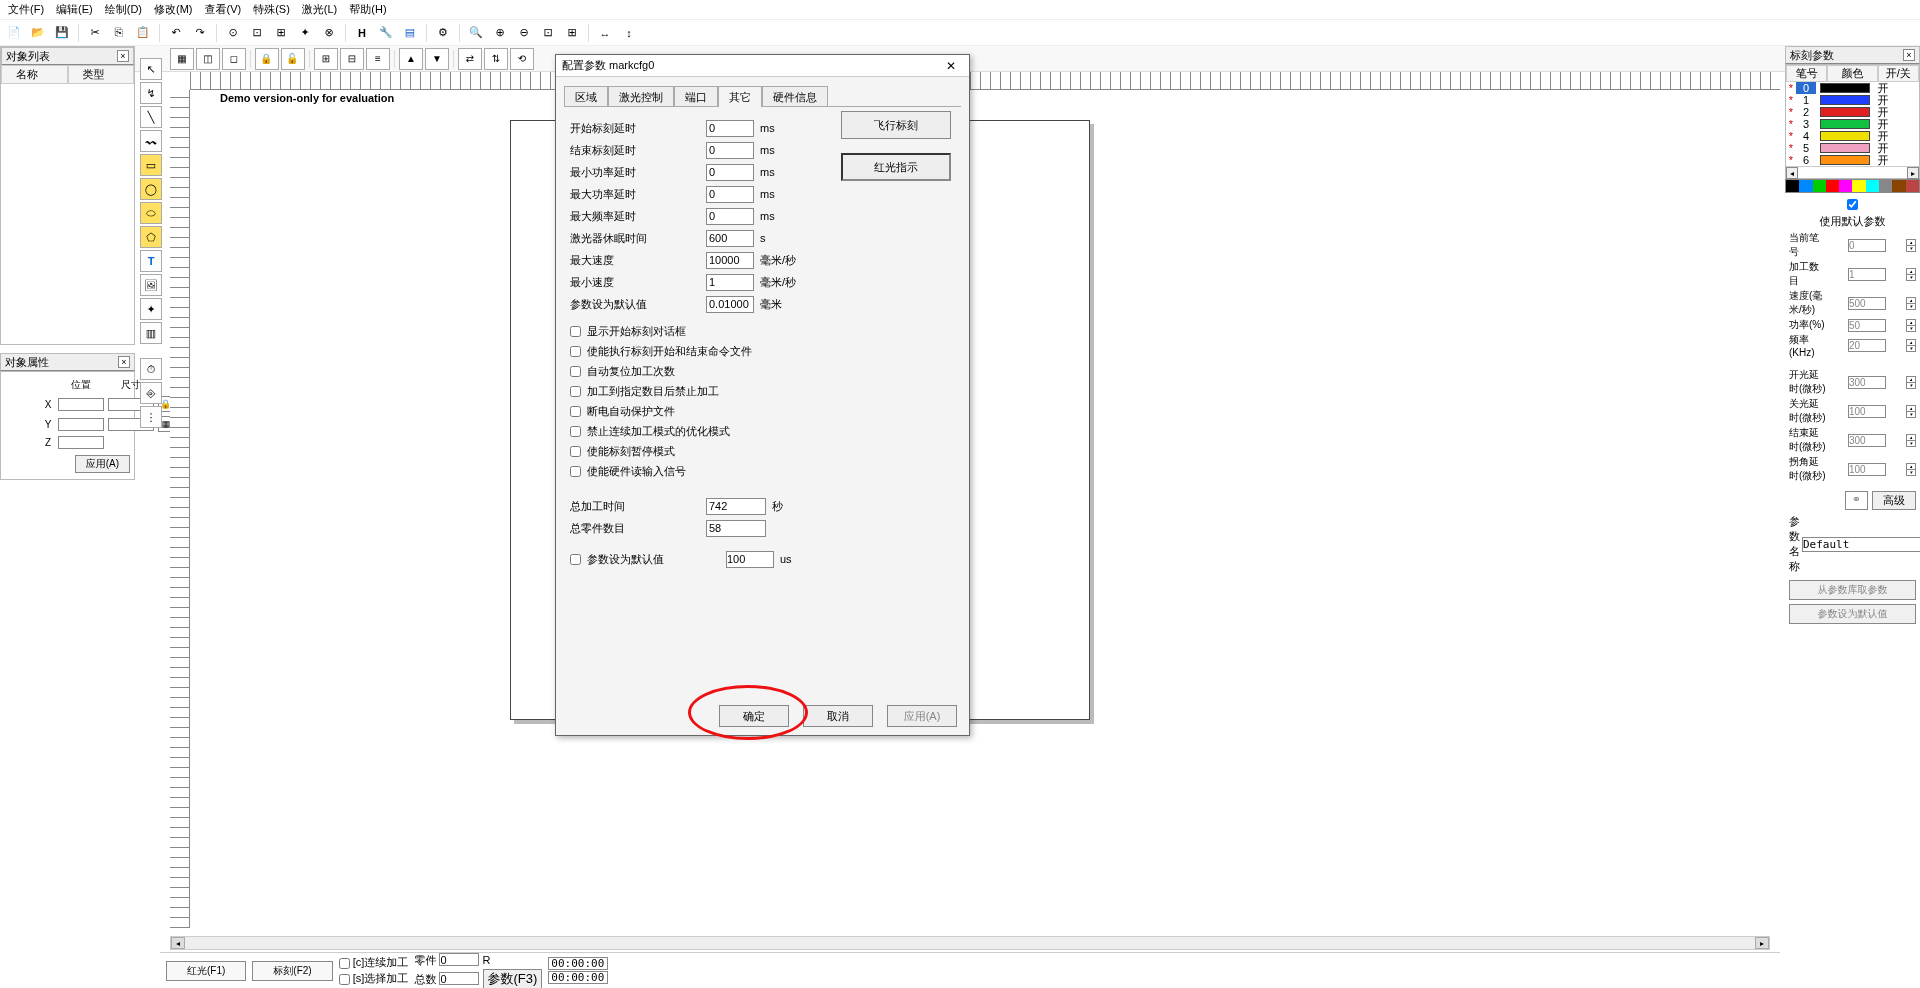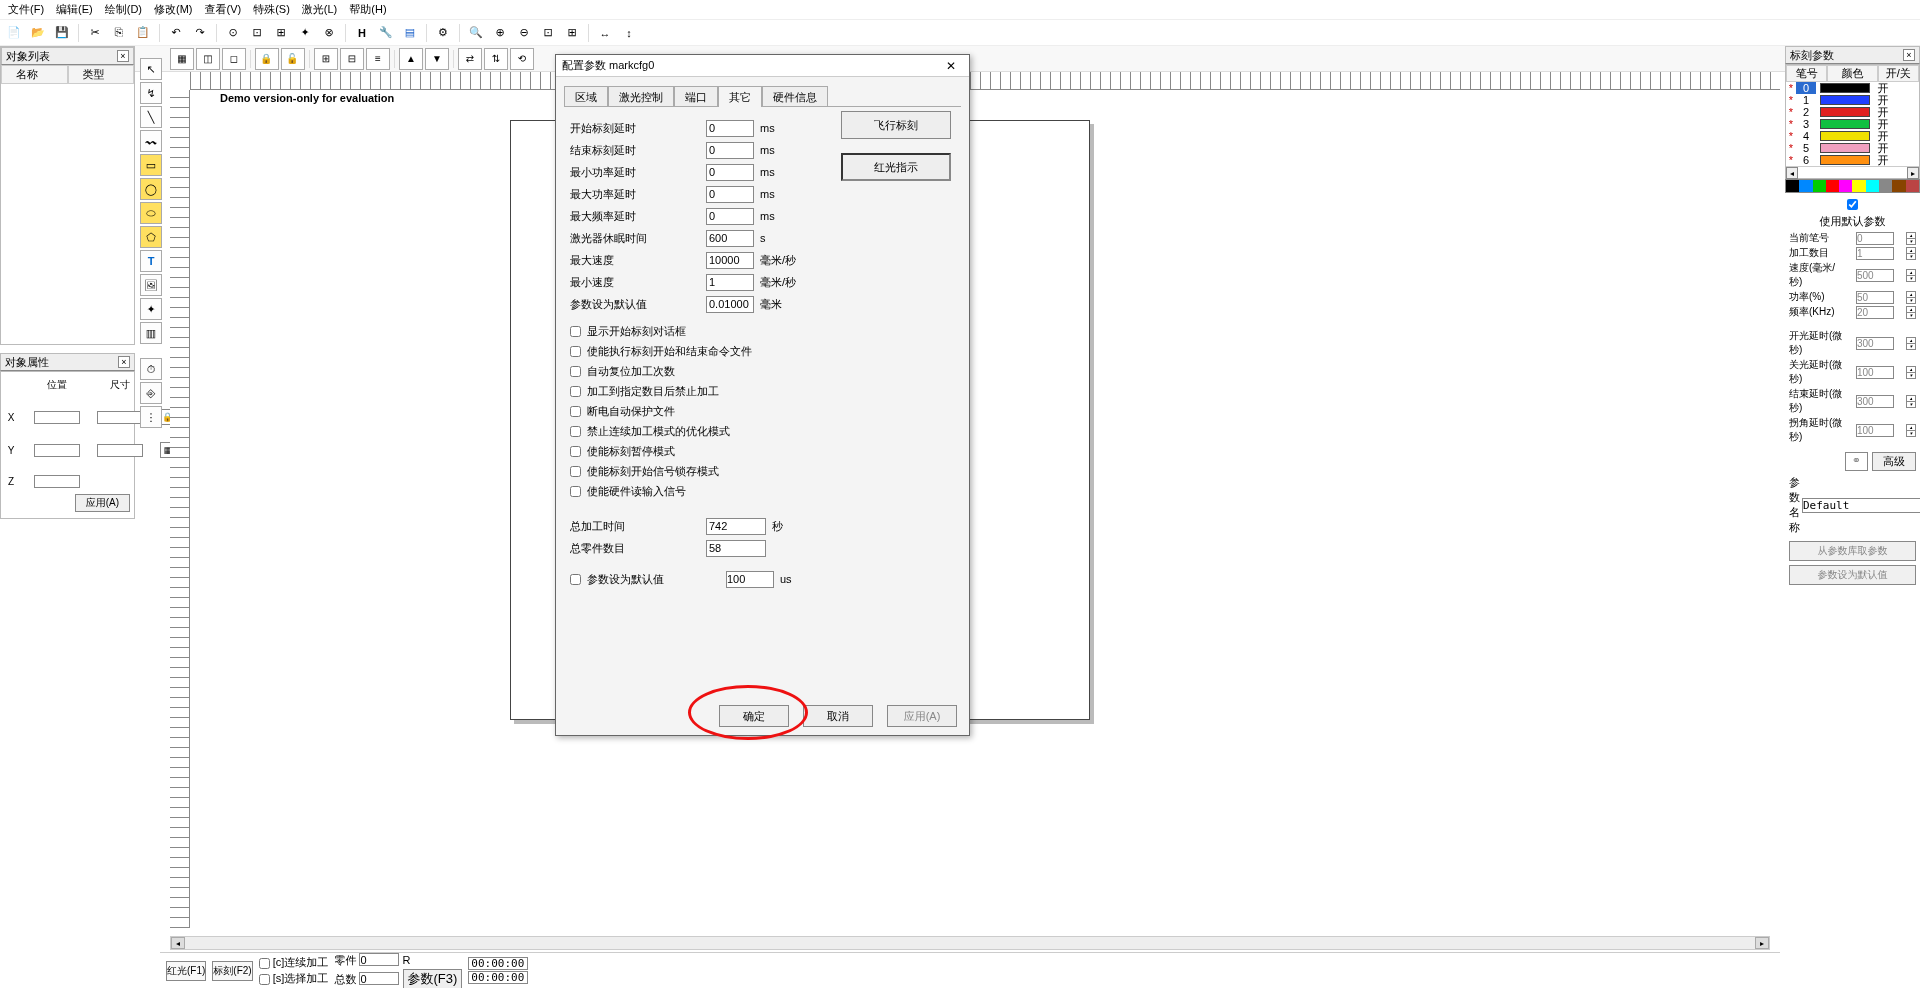--- a/index.html
+++ b/index.html
@@ -68,7 +68,7 @@
 .param-block { border:0; padding:4px 4px; background:#fff; }
 .chk-row { display:flex; align-items:center; gap:4px; margin:2px 0;flex-direction:column; }
 .chk-row input[type=checkbox]{width:11px;height:11px}
-.prow { display:flex; align-items:center; gap:12px; margin:1px 0; }
+.prow { display:flex; align-items:center; gap:20px; margin:1px 0; }
 .prow label { flex:1; font-size:10px }
 .prow input { width:38px; height:13px; border:1px solid #888; color:#888; font-size:10px }
 .prow .spn { width:10px; height:13px; border:1px solid #888; display:flex; flex-direction:column; }

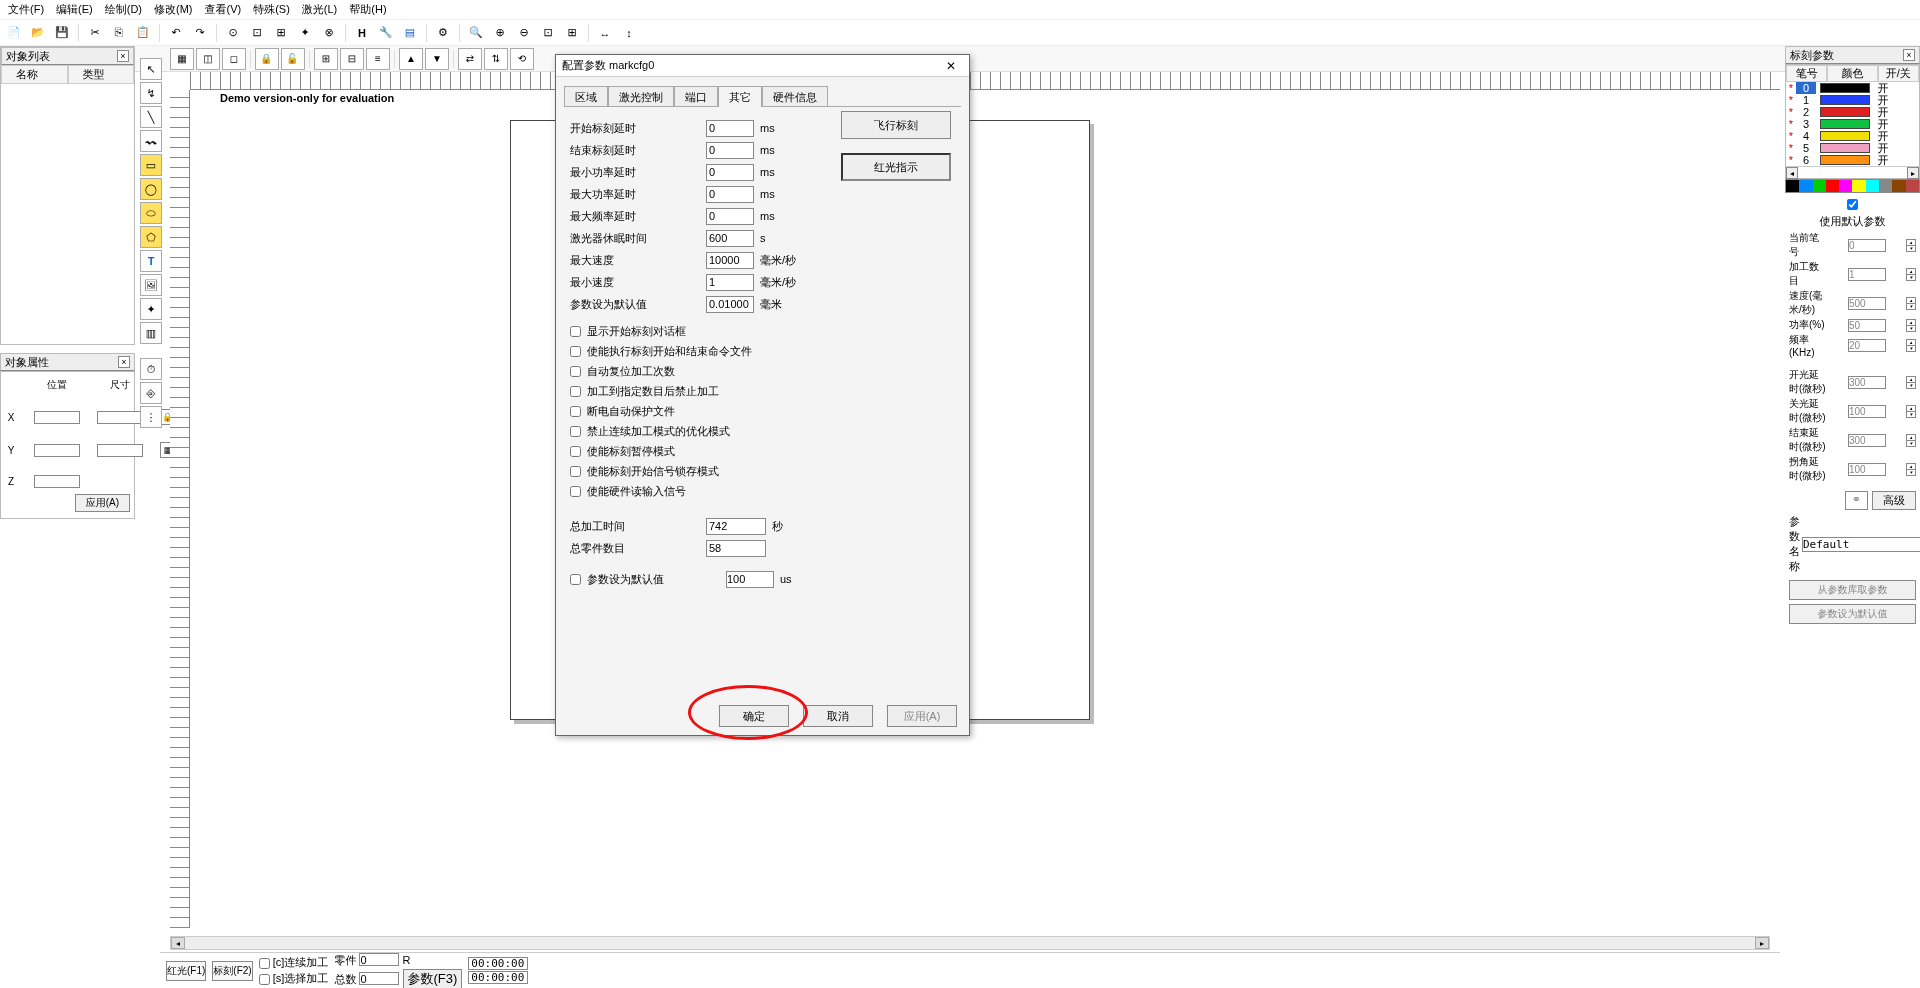--- a/index.html
+++ b/index.html
@@ -29,7 +29,7 @@
 
 .attr-panel { margin-top:8px; }
 .attr-body { border:1px solid #bbb; padding:6px 4px; background:#fff; }
-.attr-grid { display:grid; grid-template-columns:12px 46px 46px 18px; gap:17px; align-items:center; }
+.attr-grid { display:grid; grid-template-columns:12px 46px 46px 18px; gap:4px; align-items:center;margin-left:37px; }
 .attr-grid .h { text-align:center; font-size:10px; }
 .attr-grid input { width:100%; height:13px; border:1px solid #888; font-size:9px; }
 .attr-icon { width:16px;height:16px;border:1px solid #888;display:inline-flex;align-items:center;justify-content:center;font-size:9px;background:#fff }

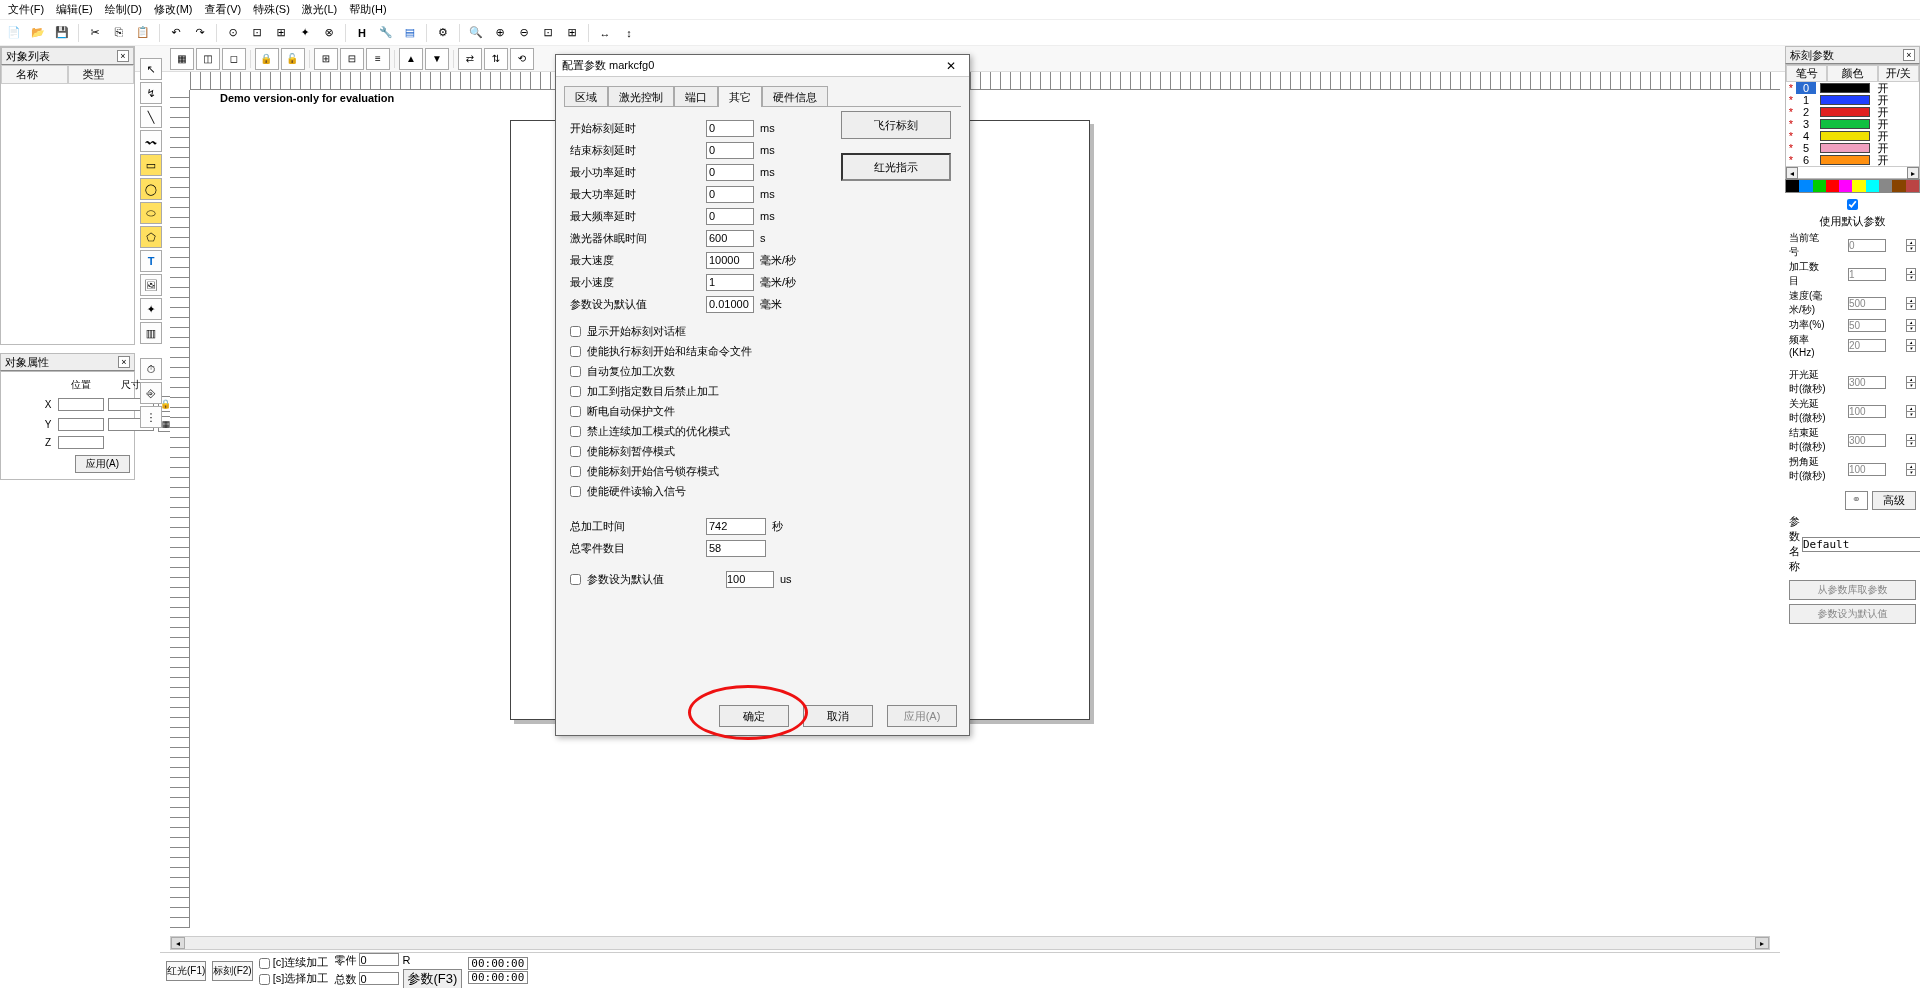--- a/index.html
+++ b/index.html
@@ -535,10 +535,6 @@
         </div>
         <div class="dlg-chk">
           <input type="checkbox" style="">
-          <span>使能标刻开始信号锁存模式</span>
-        </div>
-        <div class="dlg-chk">
-          <input type="checkbox" style="">
           <span>使能硬件读输入信号</span>
         </div>
       </div>

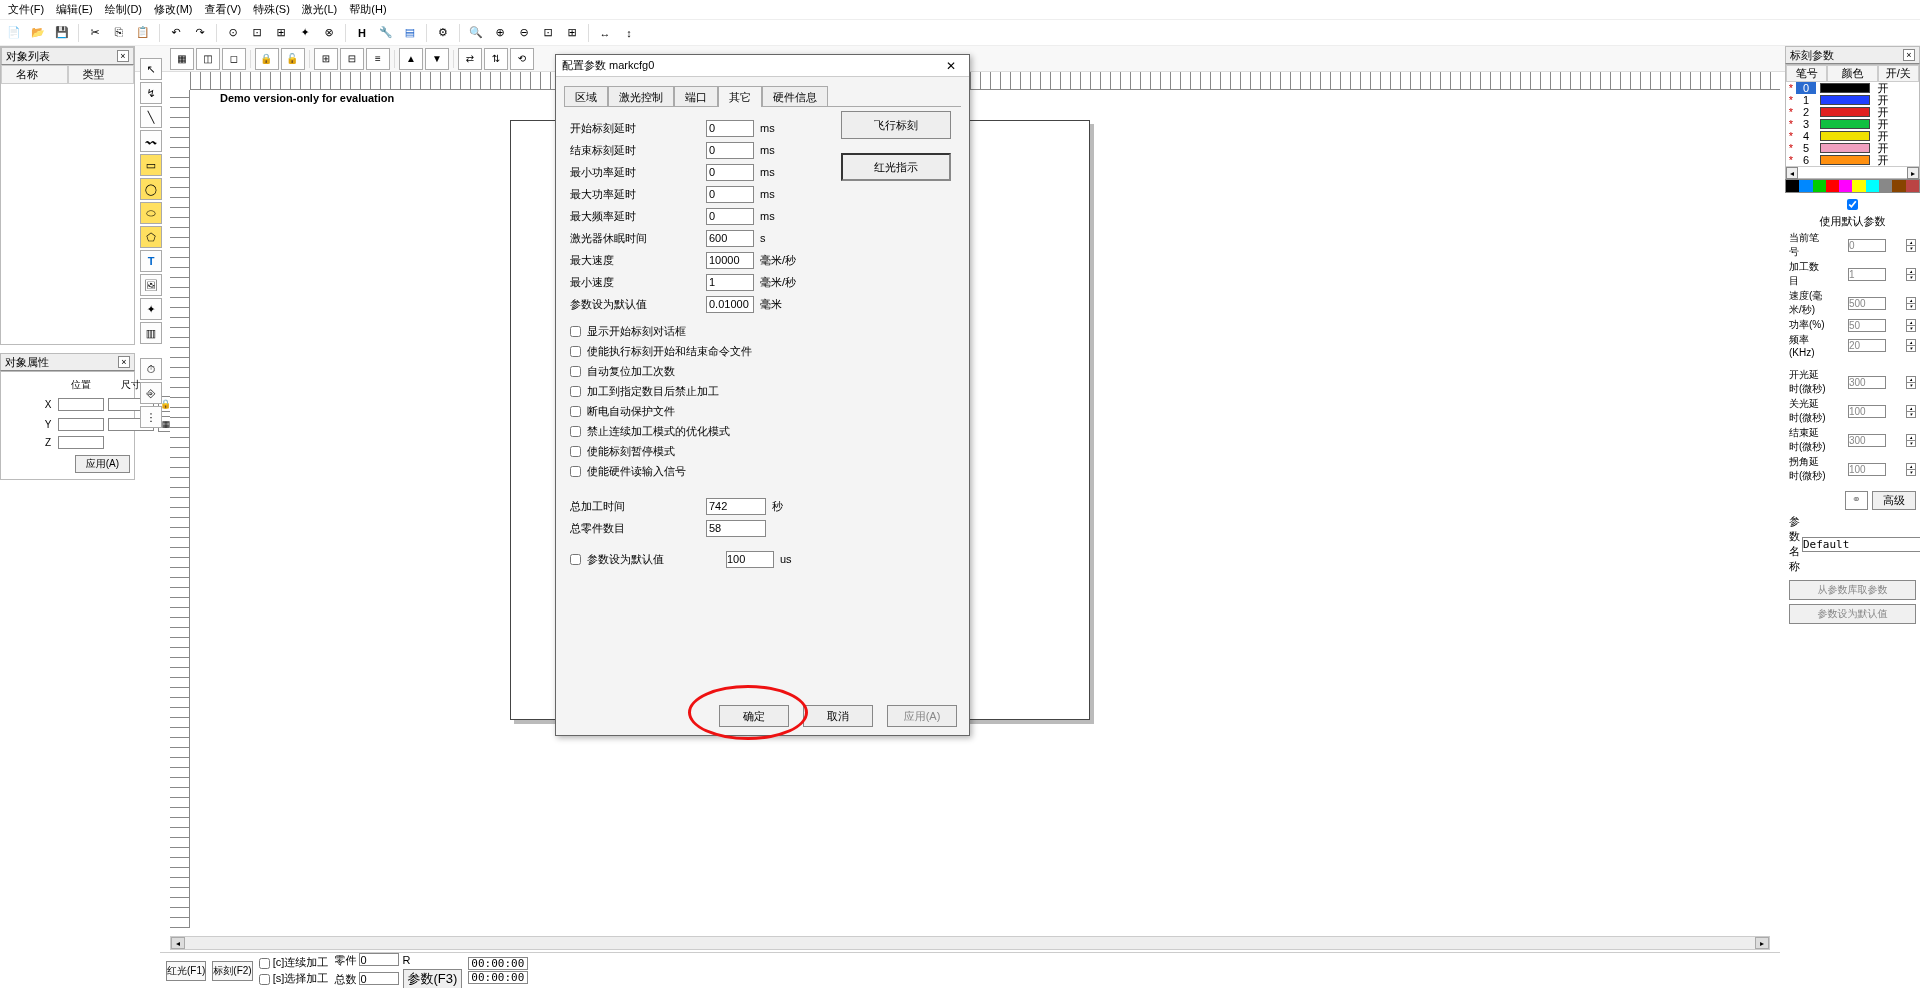--- a/index.html
+++ b/index.html
@@ -81,7 +81,7 @@
 
 
 .bottombar { position:absolute; left:160px; right:140px; bottom:0; height:36px; border-top:1px solid #ccc; display:flex; align-items:center; gap:6px; padding:0 6px; background:#fff; }
-.bottombar .tabbtn { border:1px solid #888; padding:2px 0; background:#f8f8f8; font-size:10px }
+.bottombar .tabbtn { border:1px solid #888; padding:2px 20px; background:#f8f8f8; font-size:10px }
 .bottombar .mini input[type=checkbox]{width:11px;height:11px;vertical-align:middle}
 .bottombar .mini { display:flex;flex-direction:column;gap:1px;font-size:10px }
 .bottombar .numbox { width:40px;height:13px;border:1px solid #888 }

